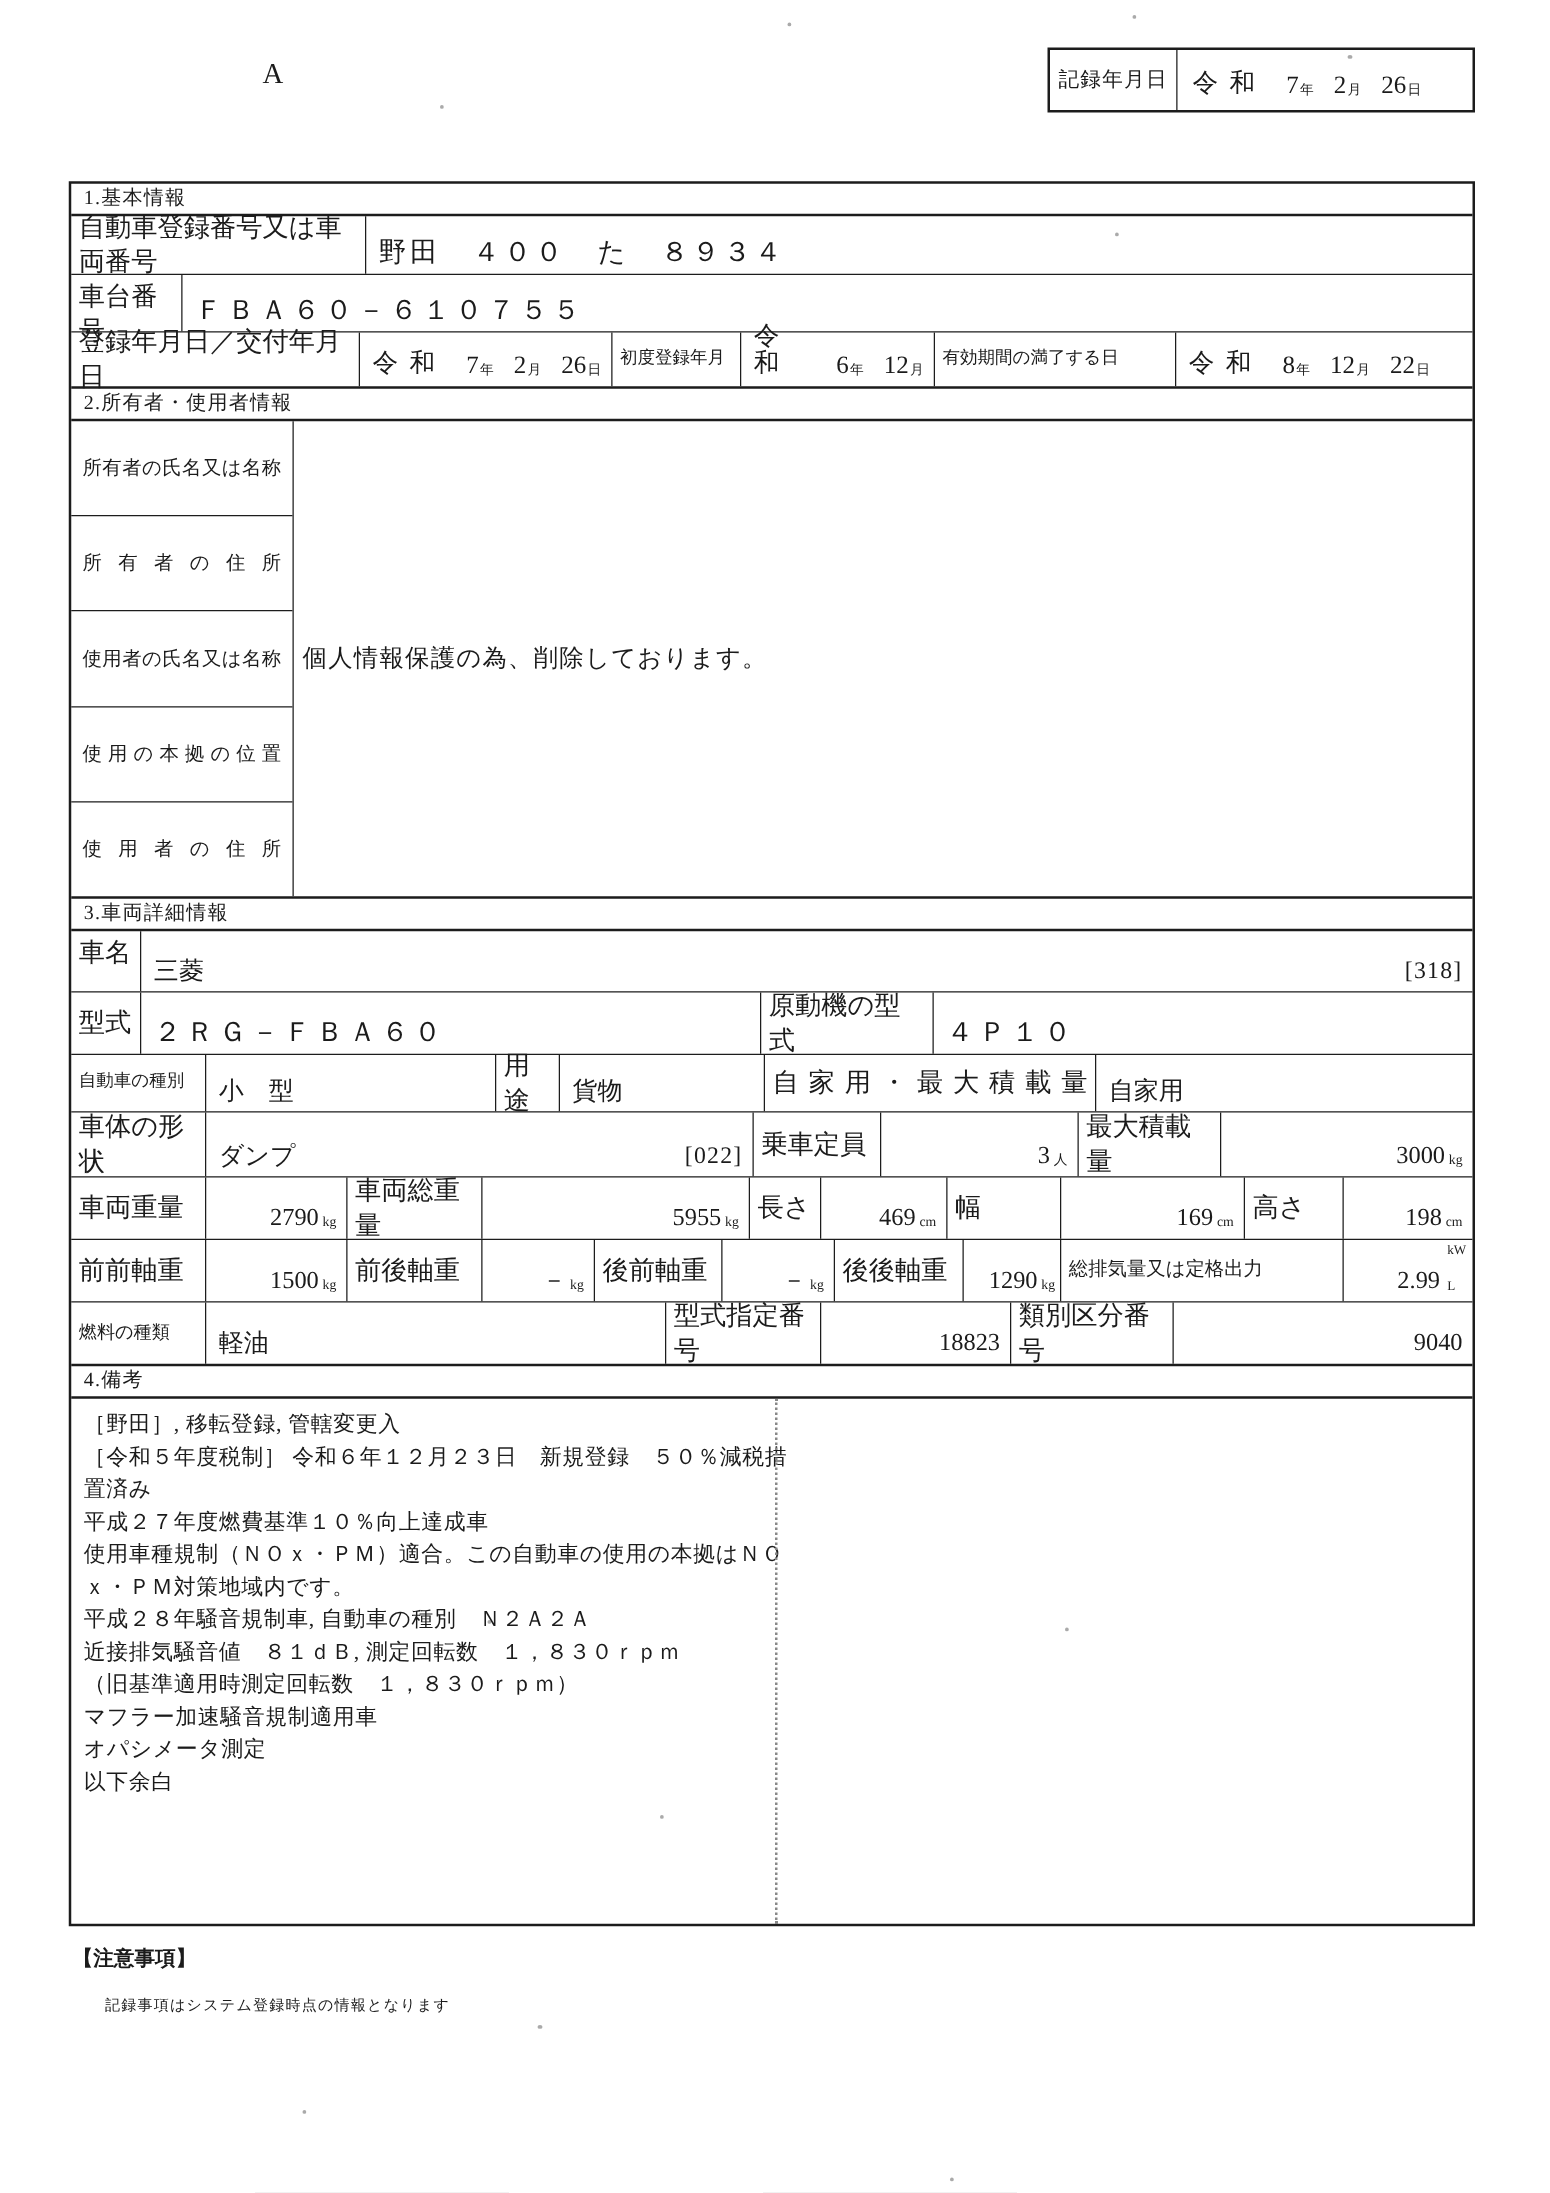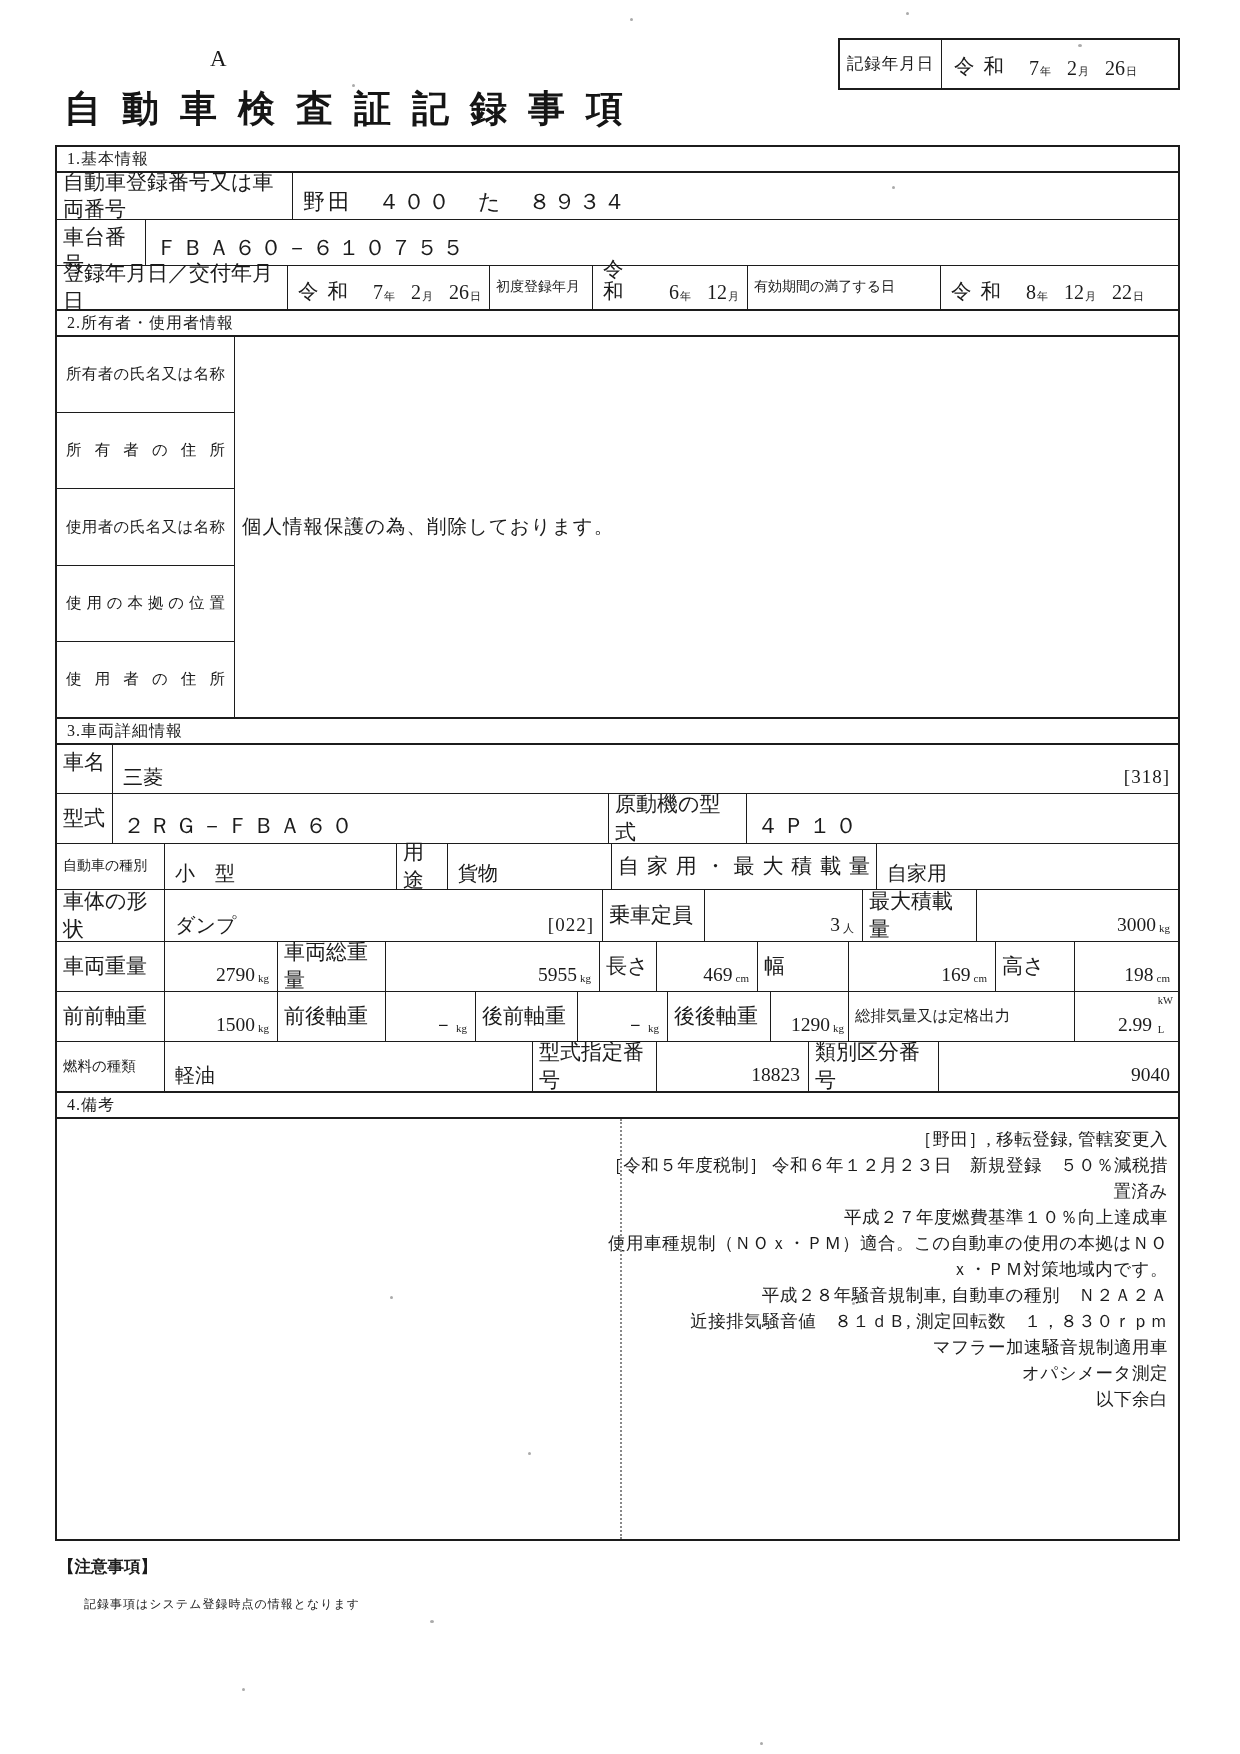--- a/index.html
+++ b/index.html
@@ -96,7 +96,6 @@
     </div>
   </div>
 
-  <h1 class="title">自動車検査証記録事項</h1>
 
   <div class="doc">
 

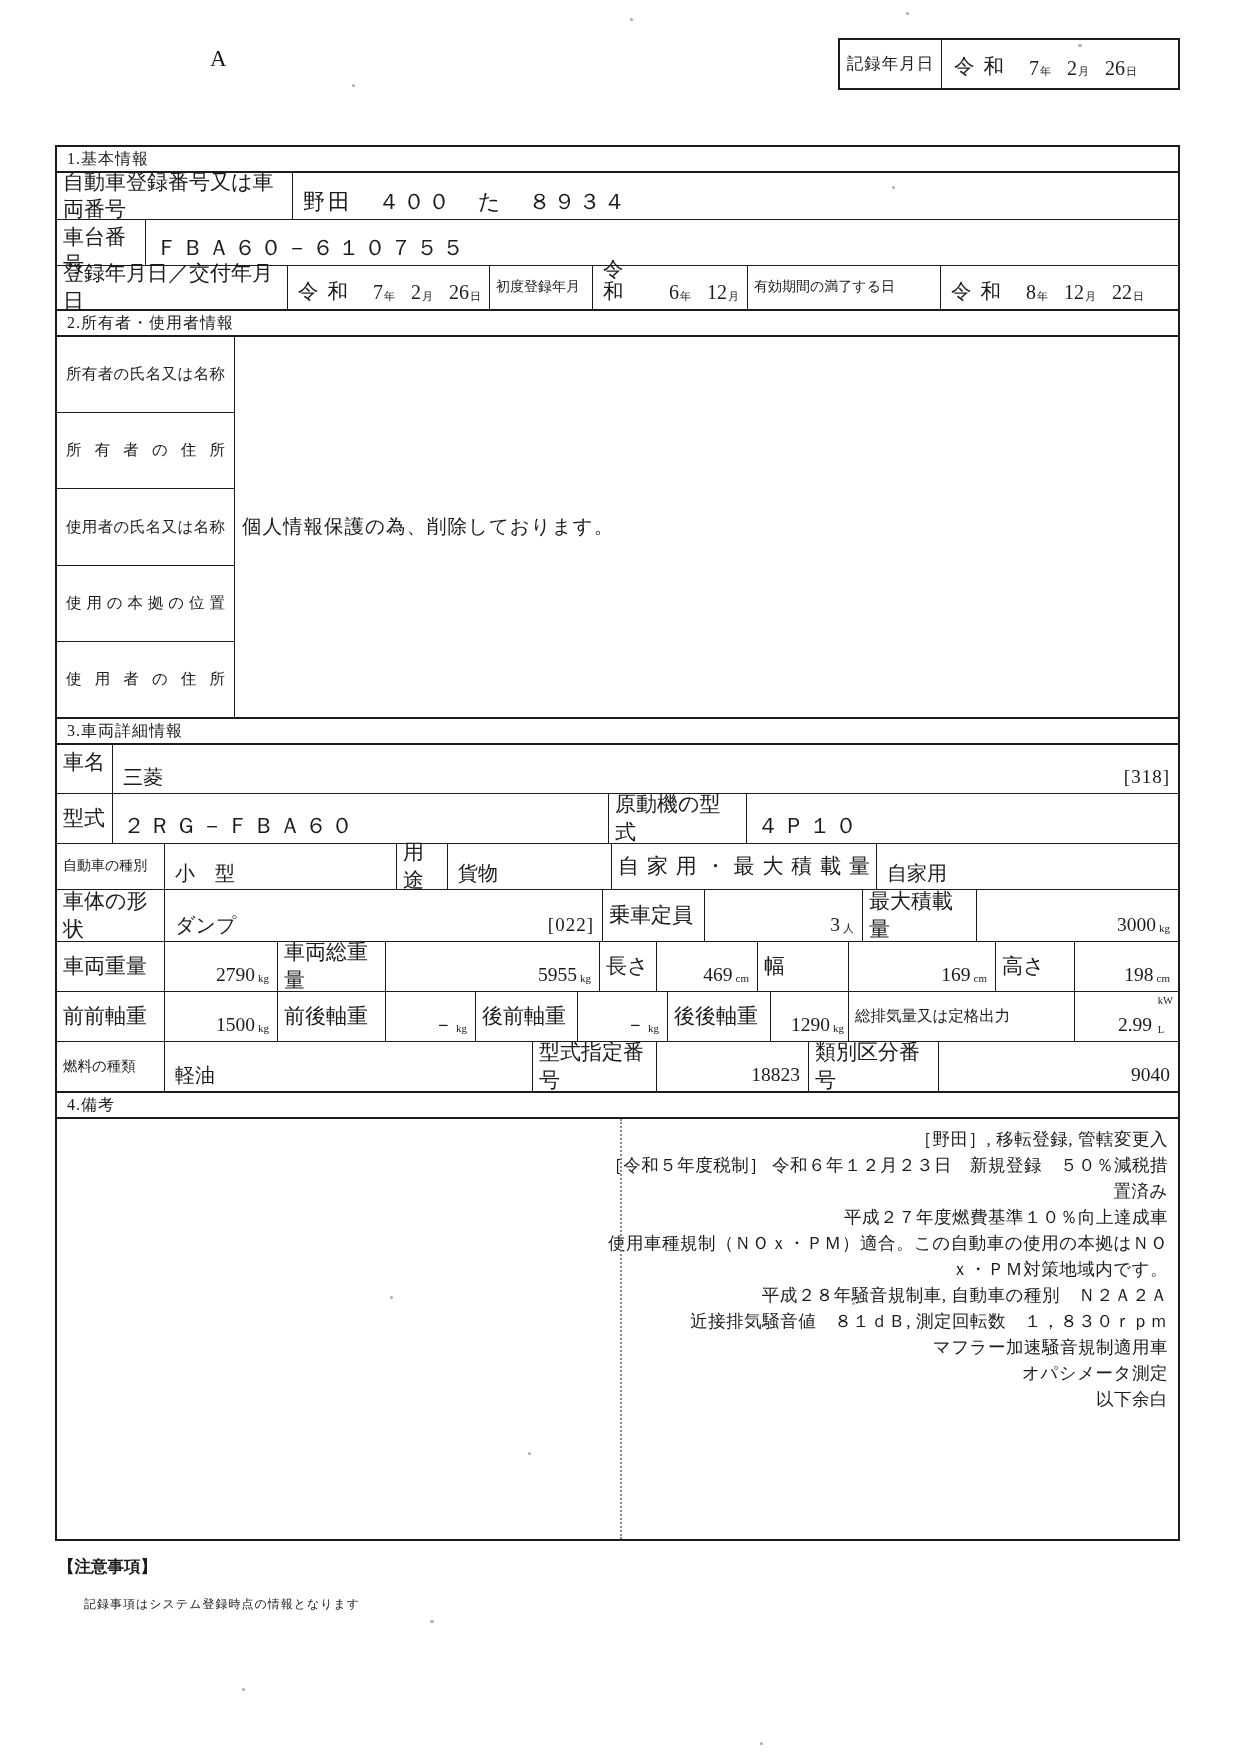--- a/index.html
+++ b/index.html
@@ -61,7 +61,7 @@
 
   
   .remarks {position:relative; height:420px;}
-  .remarks-text {padding:7px 10px 0 10px; font-size:17.5px; line-height:26px; letter-spacing:0.5px;text-align:right;}
+  .remarks-text {padding:7px 10px 0 10px; font-size:17.5px; line-height:26px; letter-spacing:0.5px;}
   .remarks-divider {position:absolute; left:50.2%; top:0; bottom:0; border-left:2px dotted #888;}
 
   

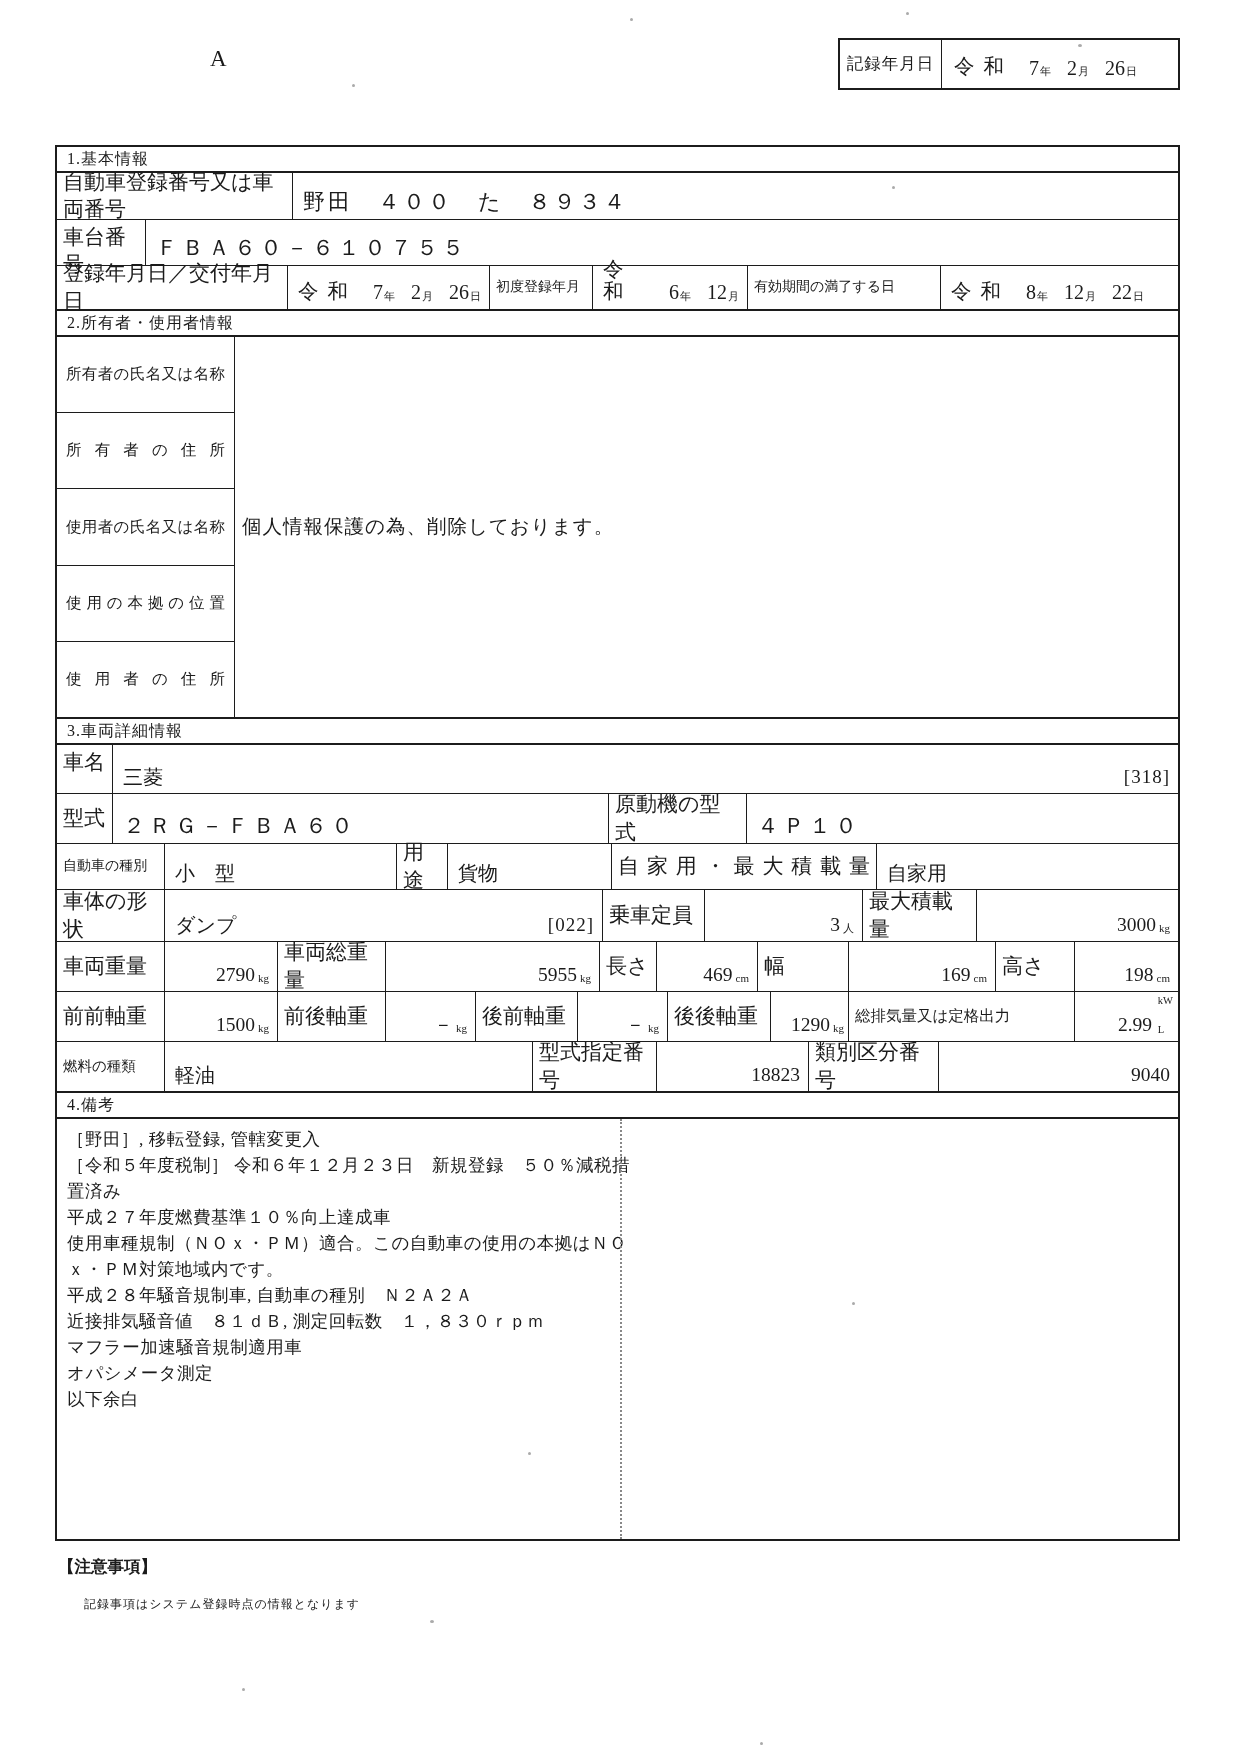--- a/index.html
+++ b/index.html
@@ -295,6 +295,7 @@
         <div class="rline">ｘ・ＰＭ対策地域内です。</div>
         <div class="rline">平成２８年騒音規制車, 自動車の種別　Ｎ２Ａ２Ａ</div>
         <div class="rline">近接排気騒音値　８１ｄＢ, 測定回転数　１，８３０ｒｐｍ</div>
+        <div class="rline">（旧基準適用時測定回転数　１，８３０ｒｐｍ）</div>
         <div class="rline">マフラー加速騒音規制適用車</div>
         <div class="rline">オパシメータ測定</div>
         <div class="rline">以下余白</div>

